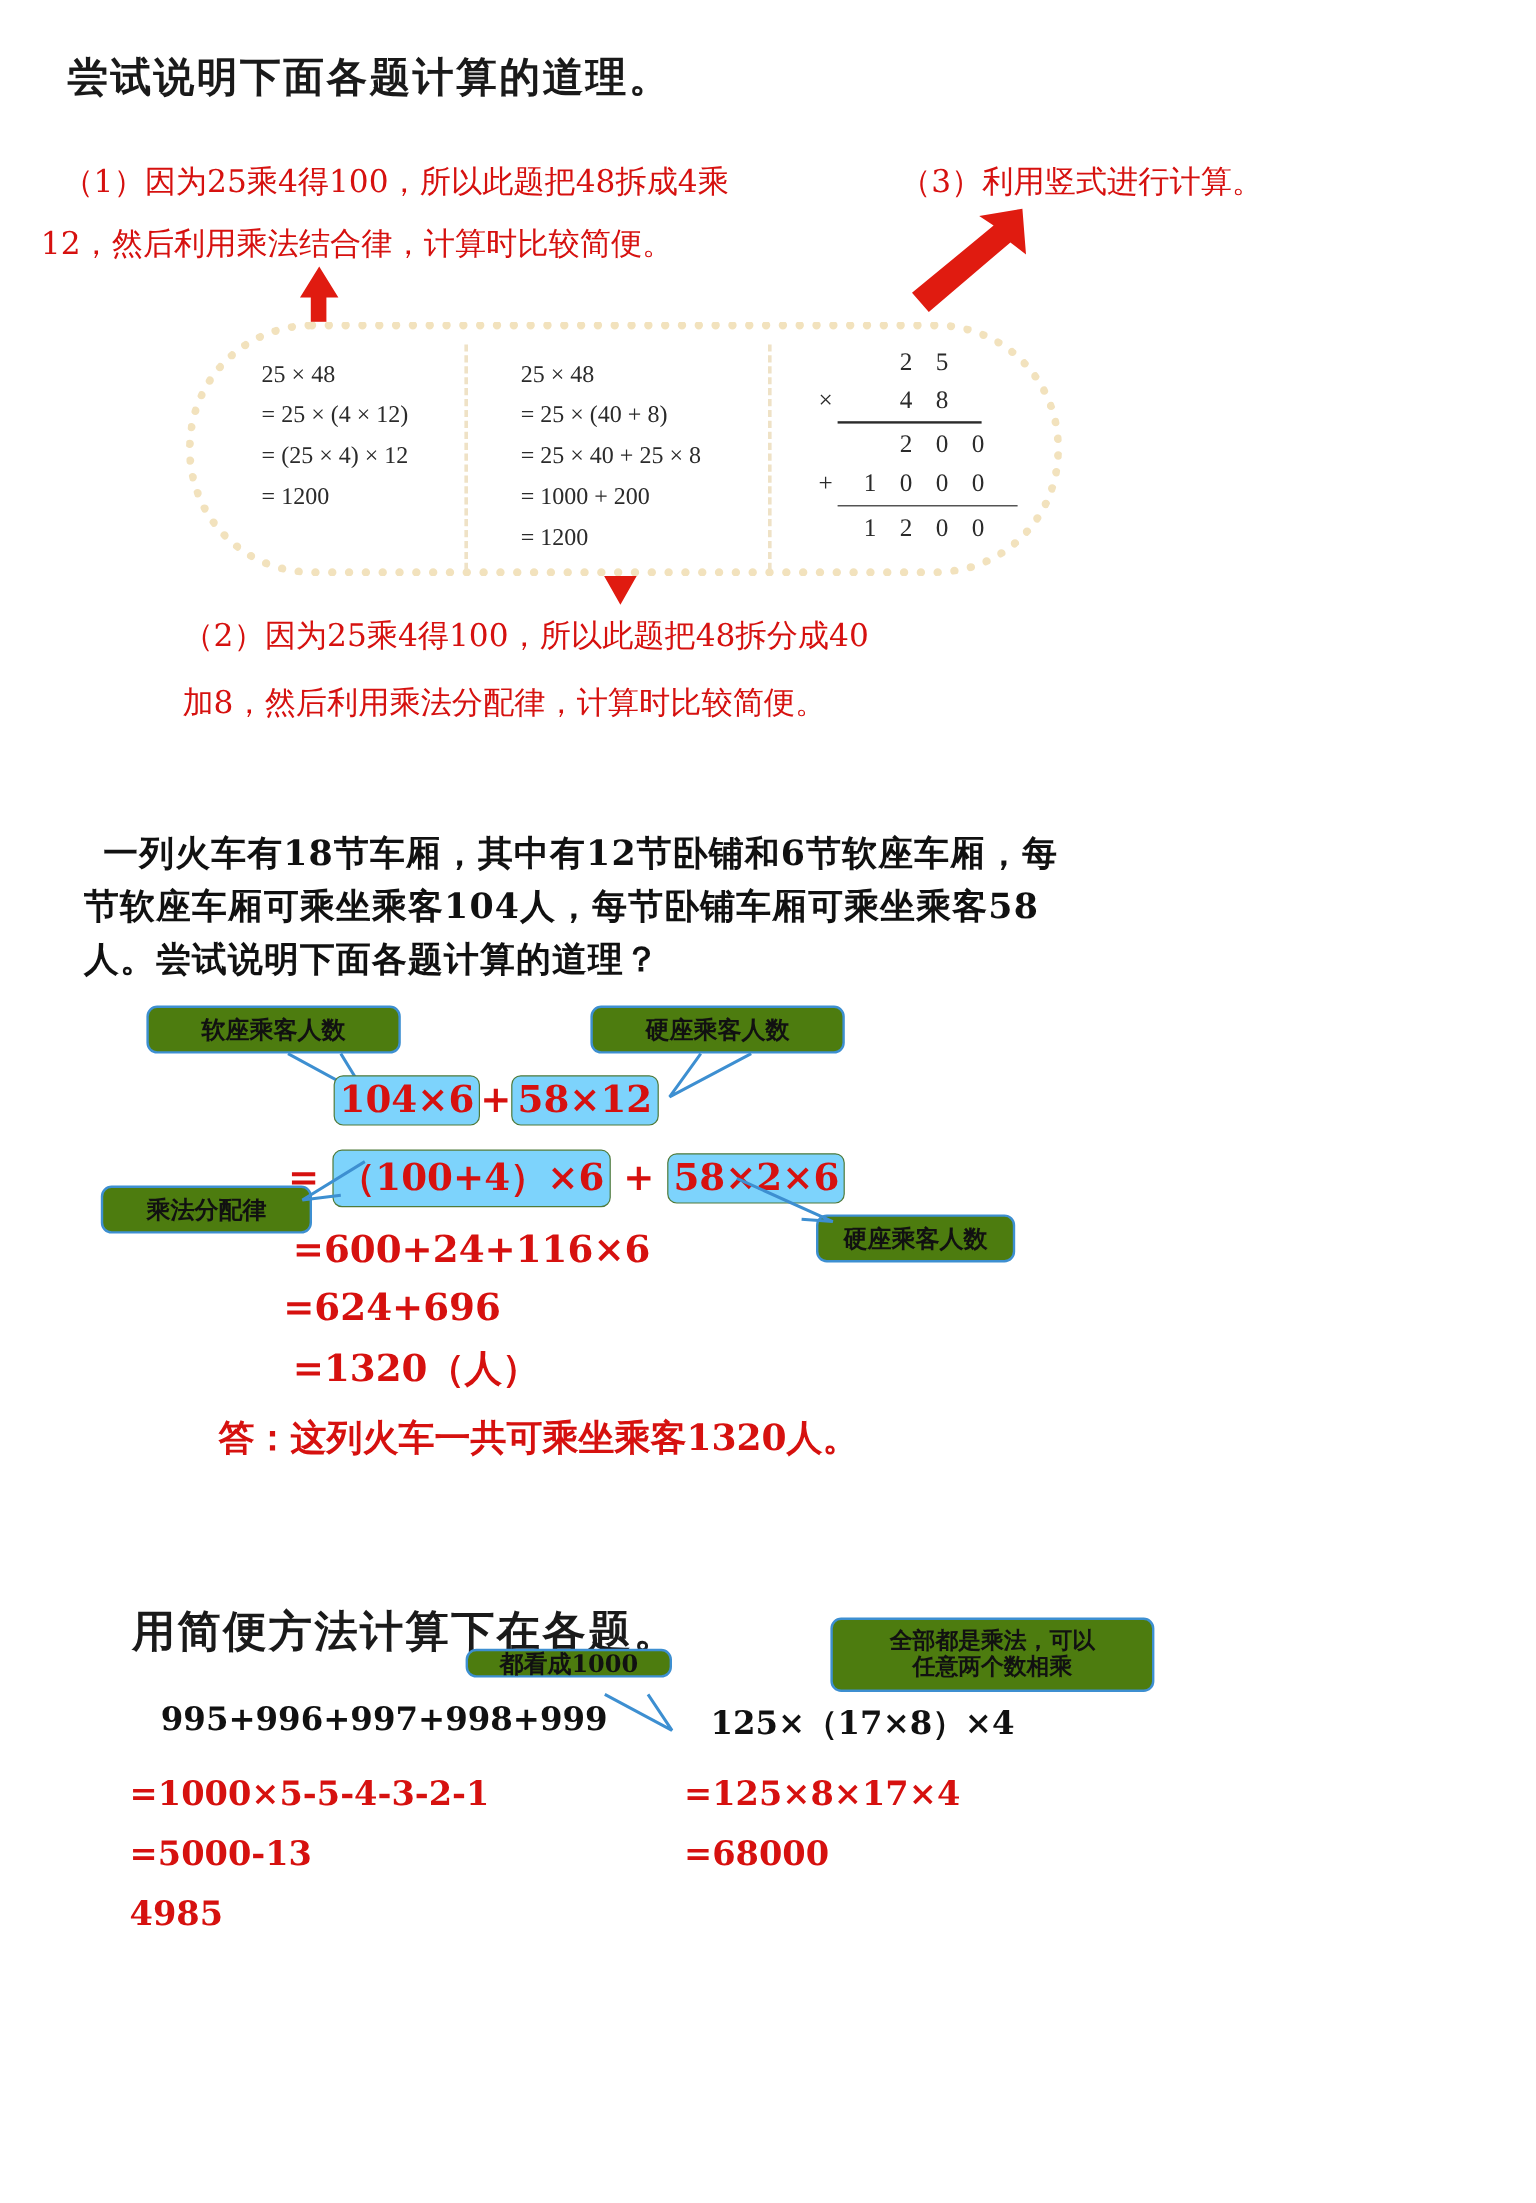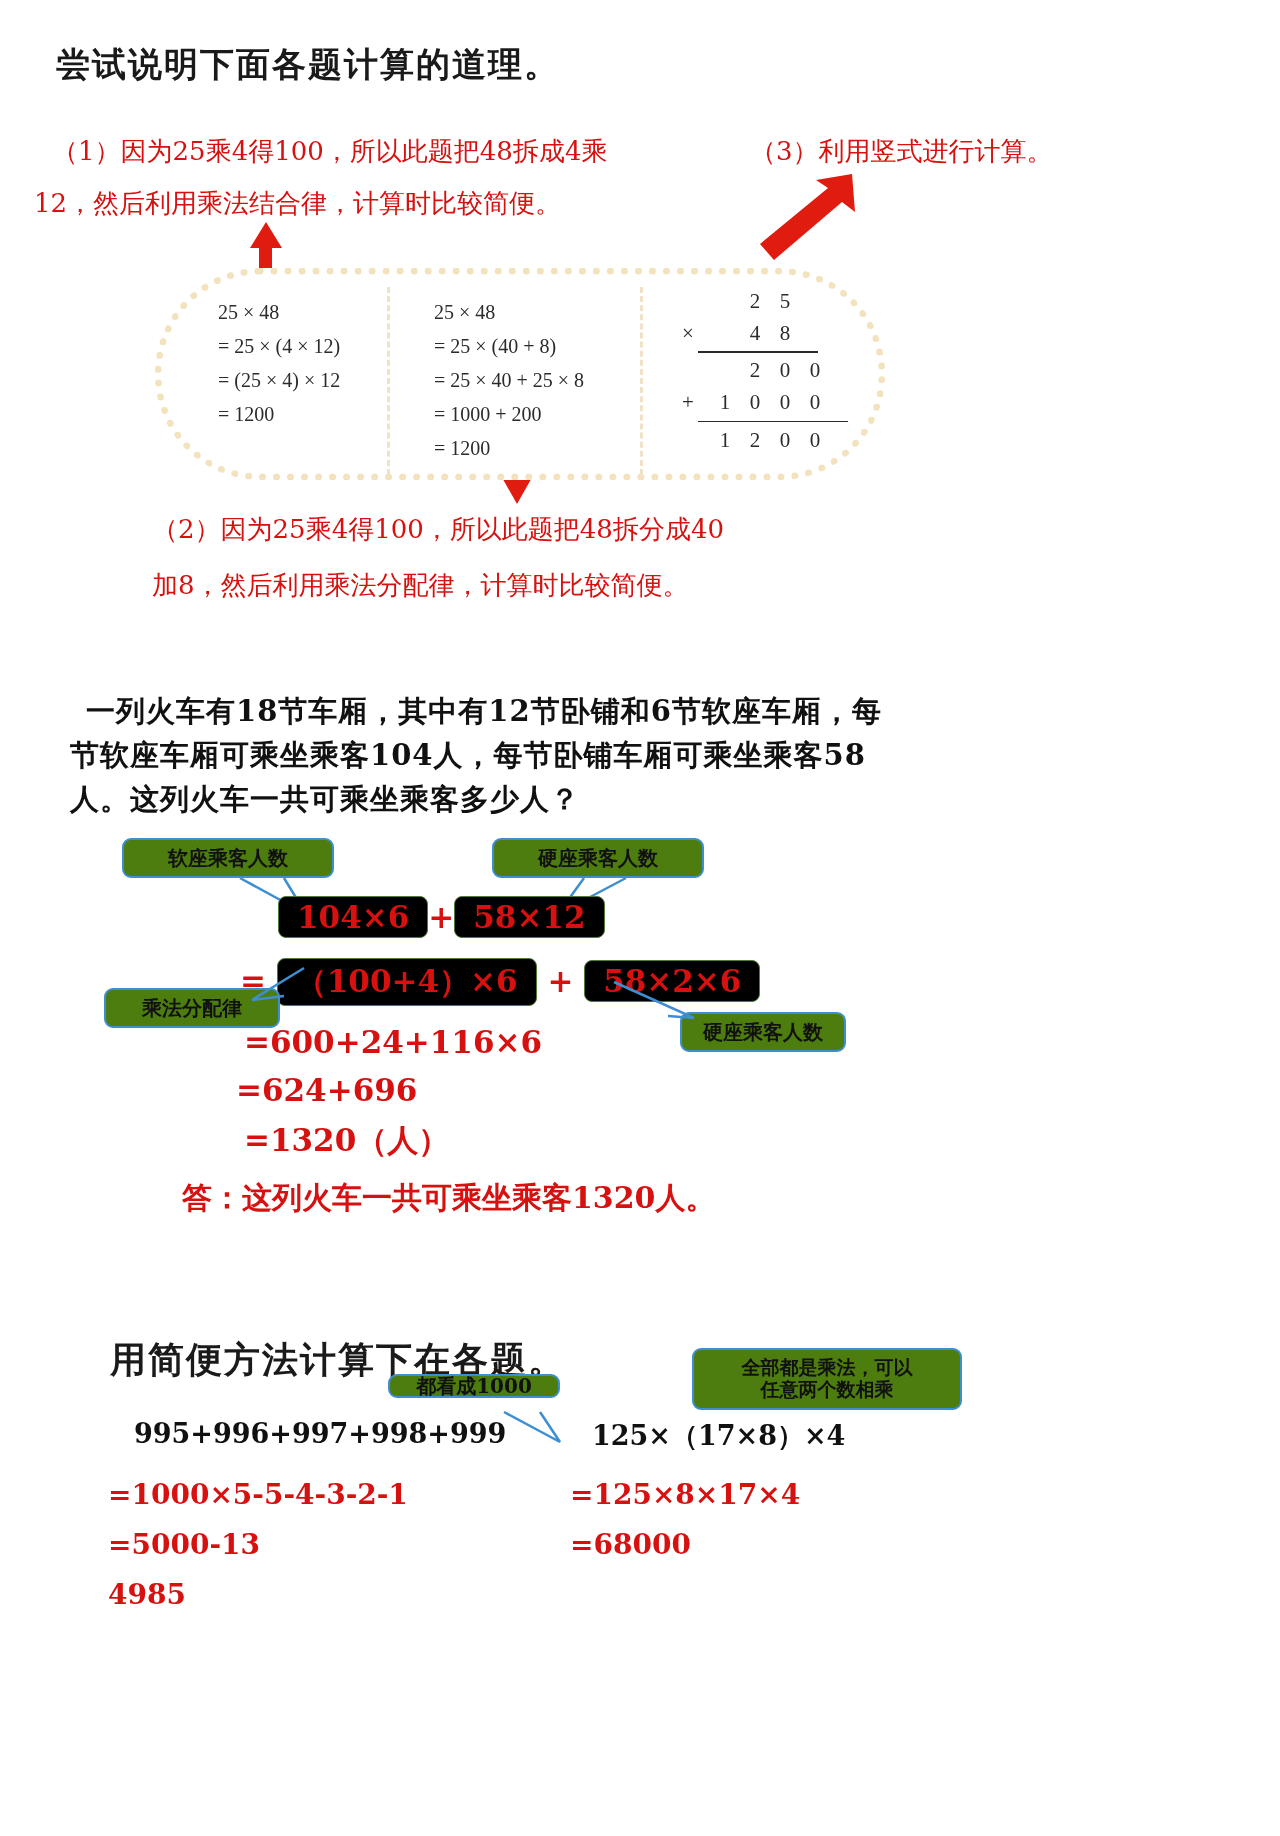--- a/index.html
+++ b/index.html
@@ -178,7 +178,7 @@
 
 <div class="abs black-body" style="left:86px; top:692px; font-size:29px; letter-spacing:1px;">一列火车有18节车厢，其中有12节卧铺和6节软座车厢，每</div>
 <div class="abs black-body" style="left:70px; top:736px; font-size:29px; letter-spacing:1px;">节软座车厢可乘坐乘客104人，每节卧铺车厢可乘坐乘客58</div>
-<div class="abs black-body" style="left:70px; top:780px; font-size:29px; letter-spacing:1px;">人。这列火车一共可乘坐乘客多少人？</div>
+<div class="abs black-body" style="left:70px; top:780px; font-size:29px; letter-spacing:1px;">人。尝试说明下面各题计算的道理？</div>
 
 <div class="callout small" style="left:122px; top:838px; width:212px; height:40px;">软座乘客人数</div>
 <svg class="arrow" style="left:238px; top:876px;" width="80" height="42" viewBox="0 0 80 42">

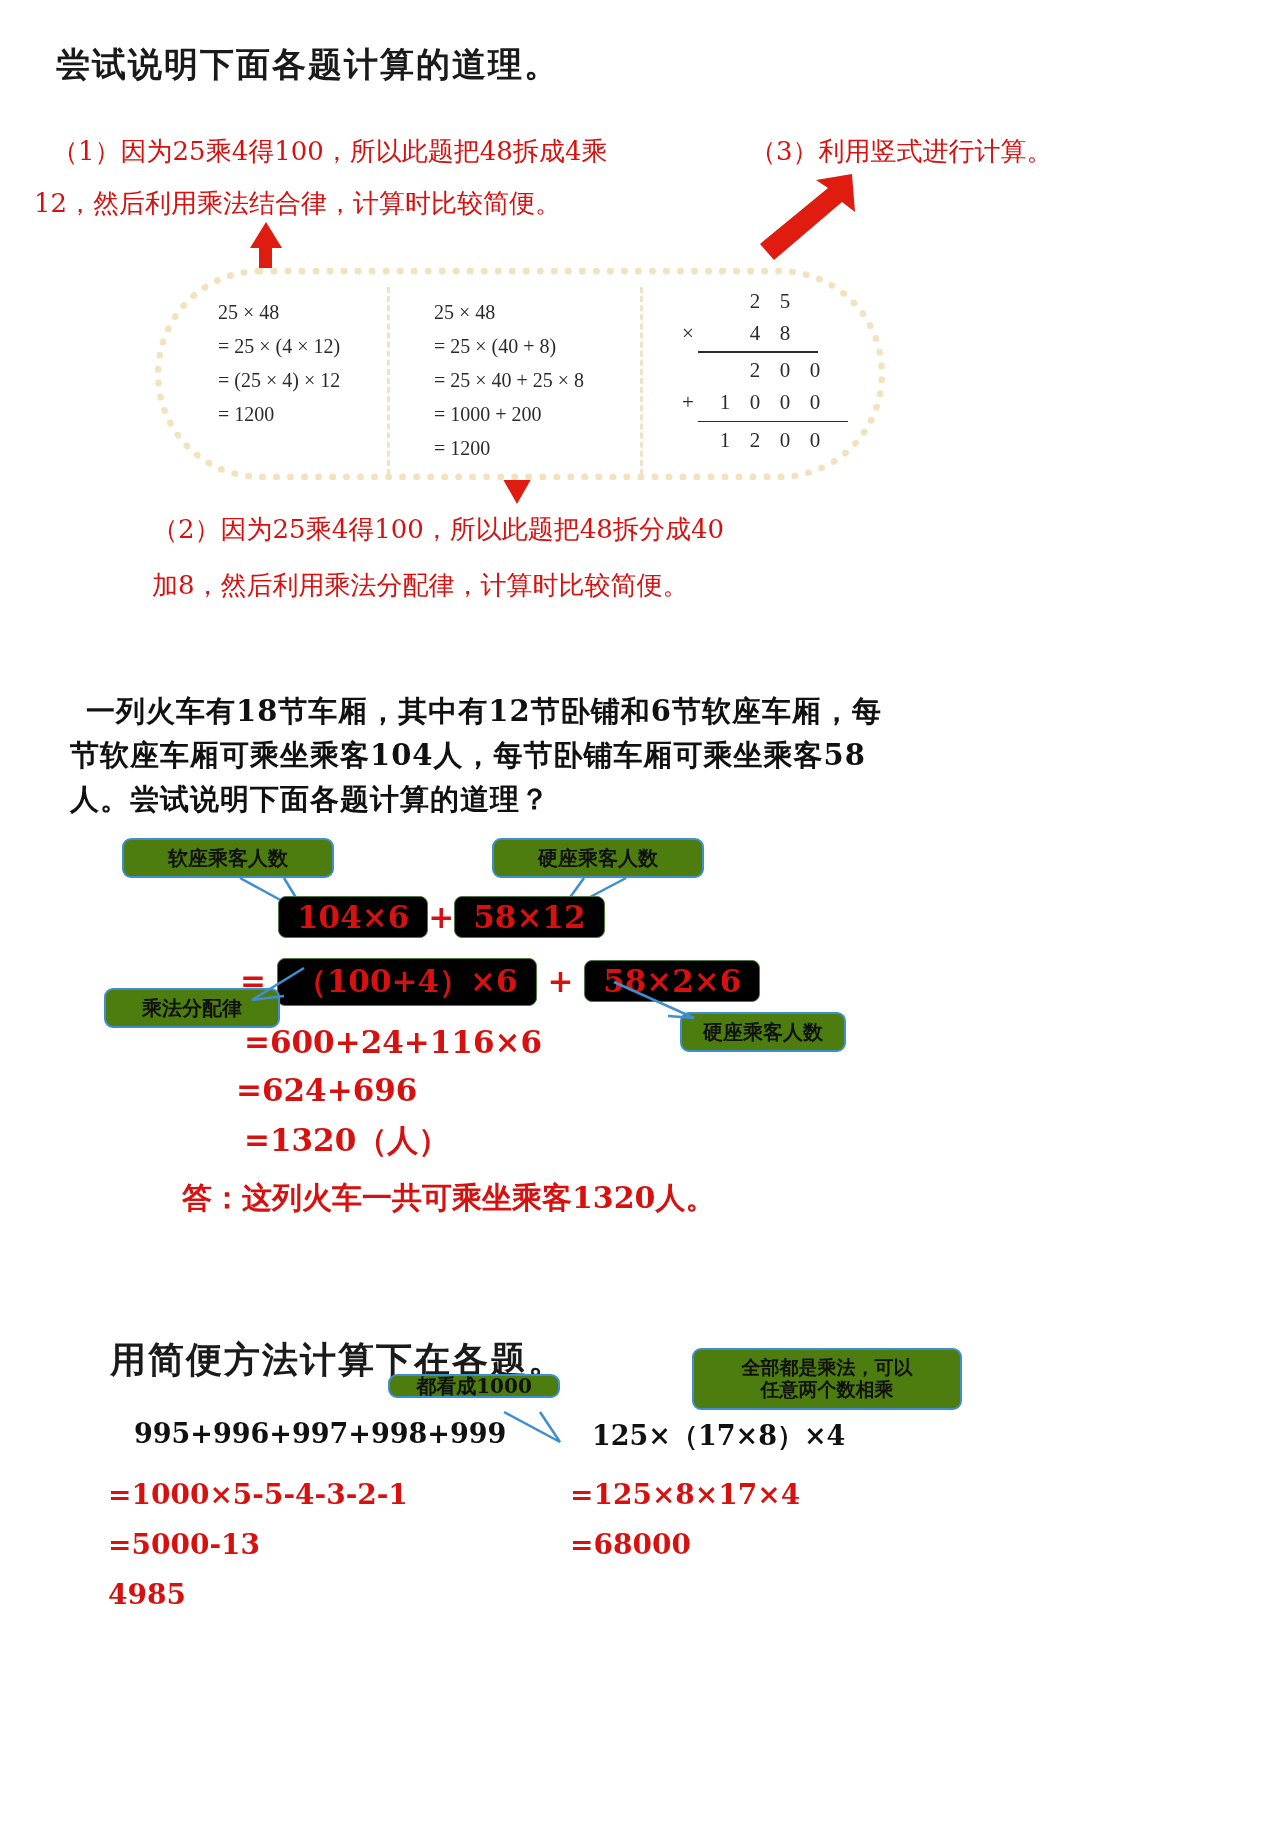--- a/index.html
+++ b/index.html
@@ -80,8 +80,8 @@
     display:inline-block;
     border:1.6px solid #4f7a3a;
     border-radius:8px;
-    background:#000000;
-    padding:2px 18px;
+    background:#7dd3fc;
+    padding:2px 4px;
     color:#d6110f;
     font-weight:bold;
   }

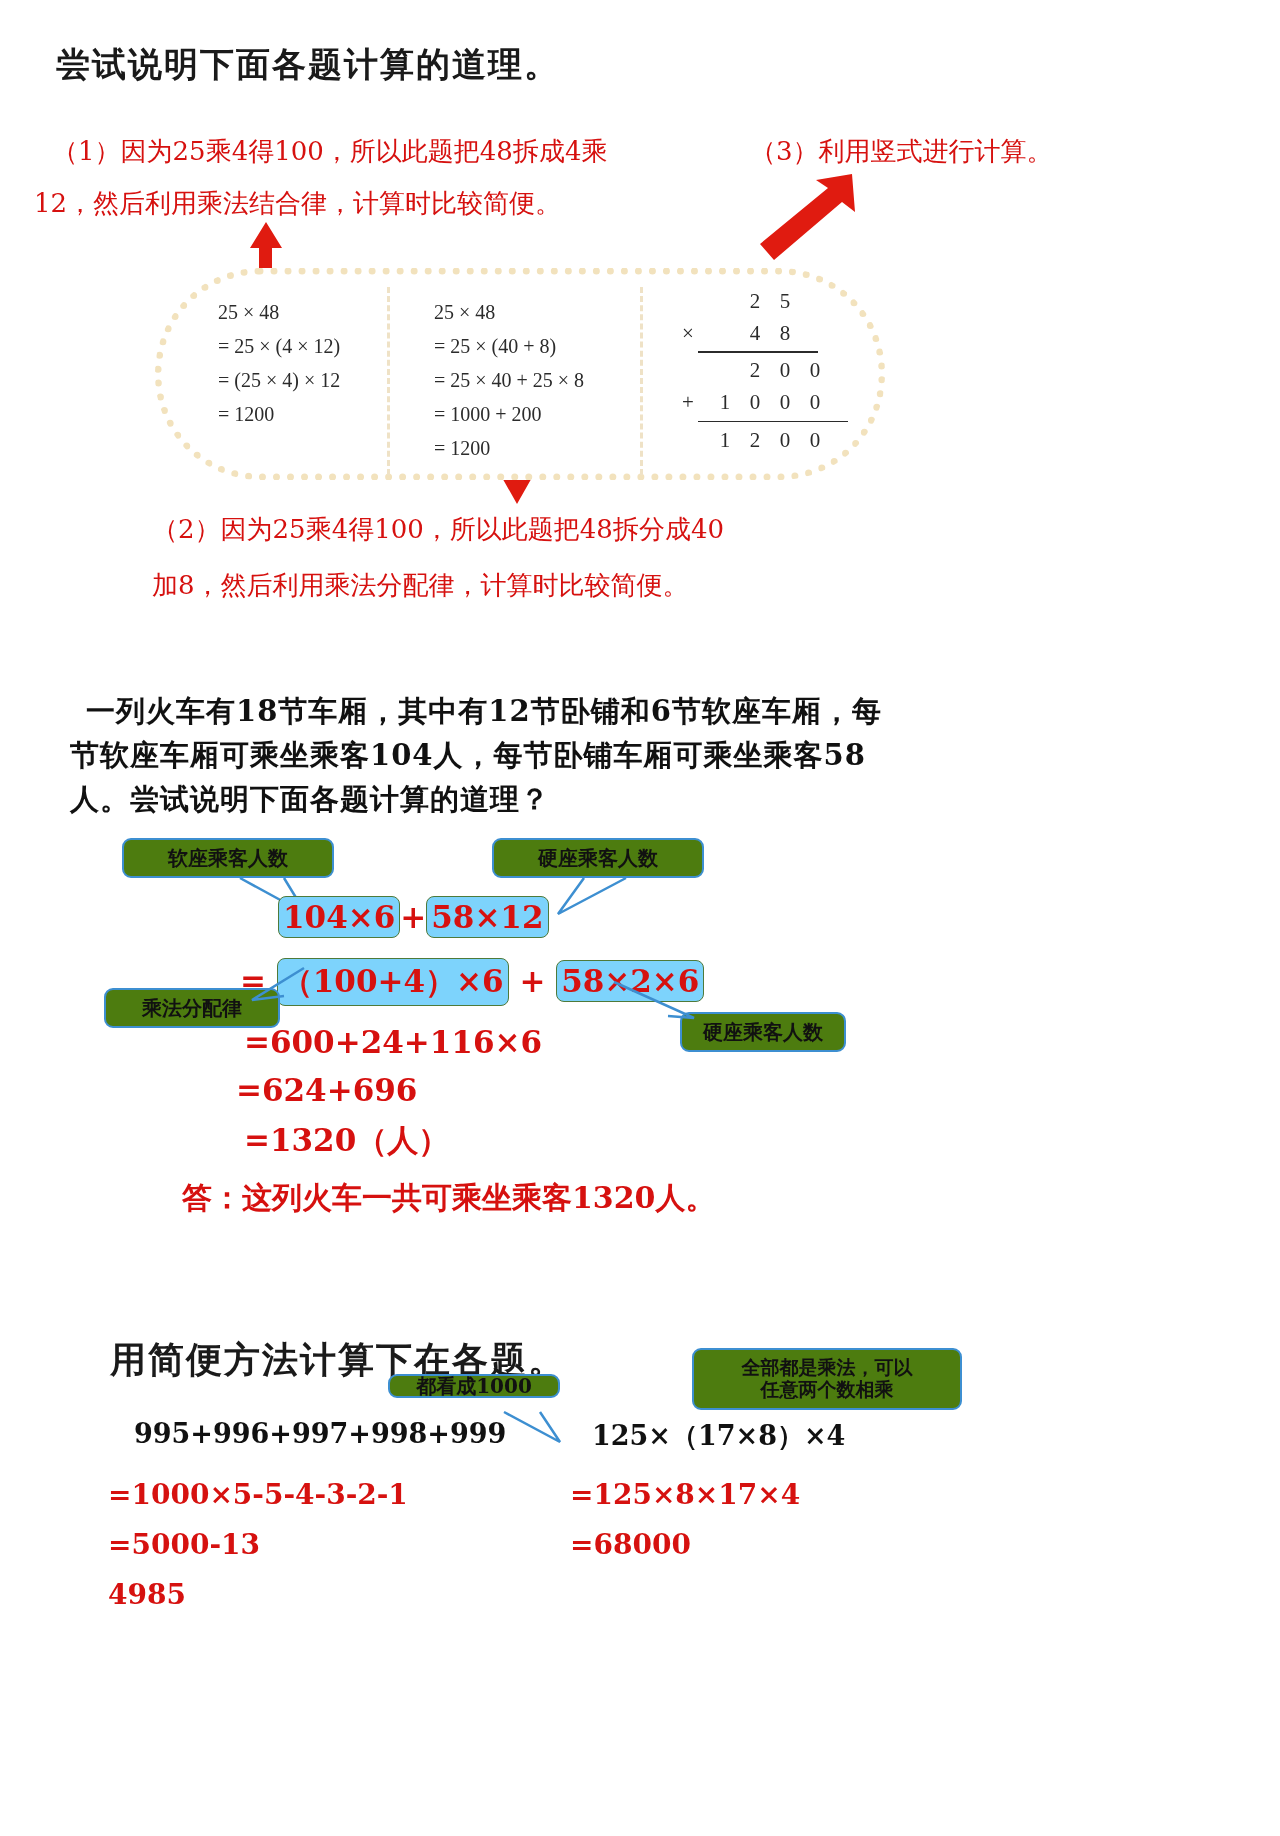--- a/index.html
+++ b/index.html
@@ -201,7 +201,7 @@
   <span class="gbox">58×2×6</span>
 </div>
 
-<div class="callout small" style="left:84px; top:988px; width:176px; height:40px;margin-left:20px;">乘法分配律</div>
+<div class="callout small" style="left:84px; top:988px; width:176px; height:40px;">乘法分配律</div>
 <svg class="arrow" style="left:248px; top:966px;" width="60" height="40" viewBox="0 0 60 40">
   <path d="M56,2 L4,34 L36,30" fill="none" stroke="#3d8fd1" stroke-width="2.5"></path>
 </svg>

